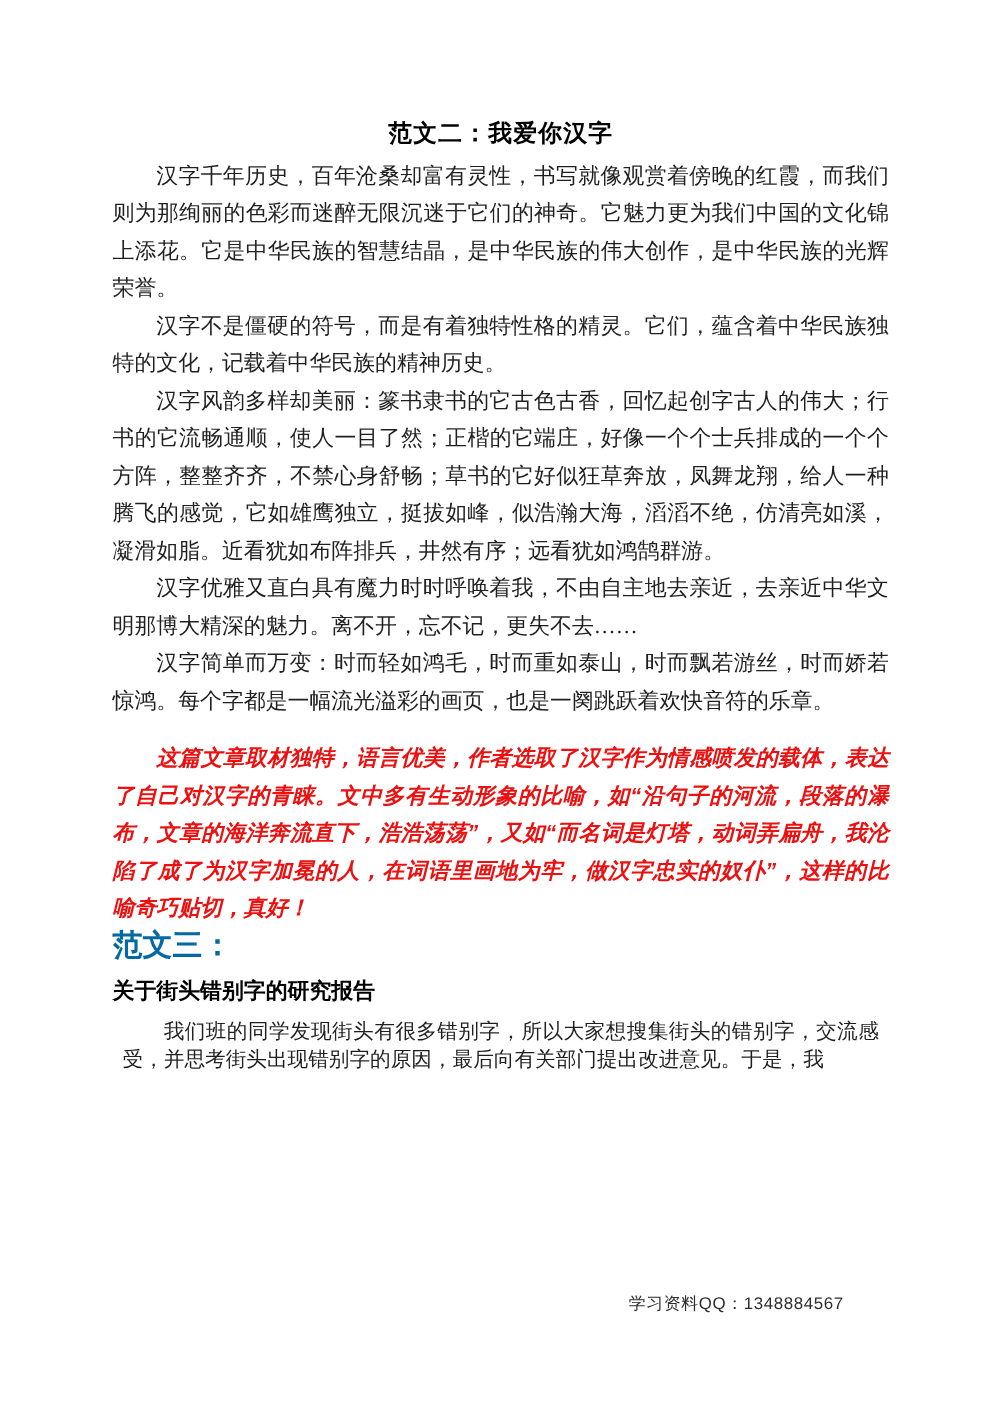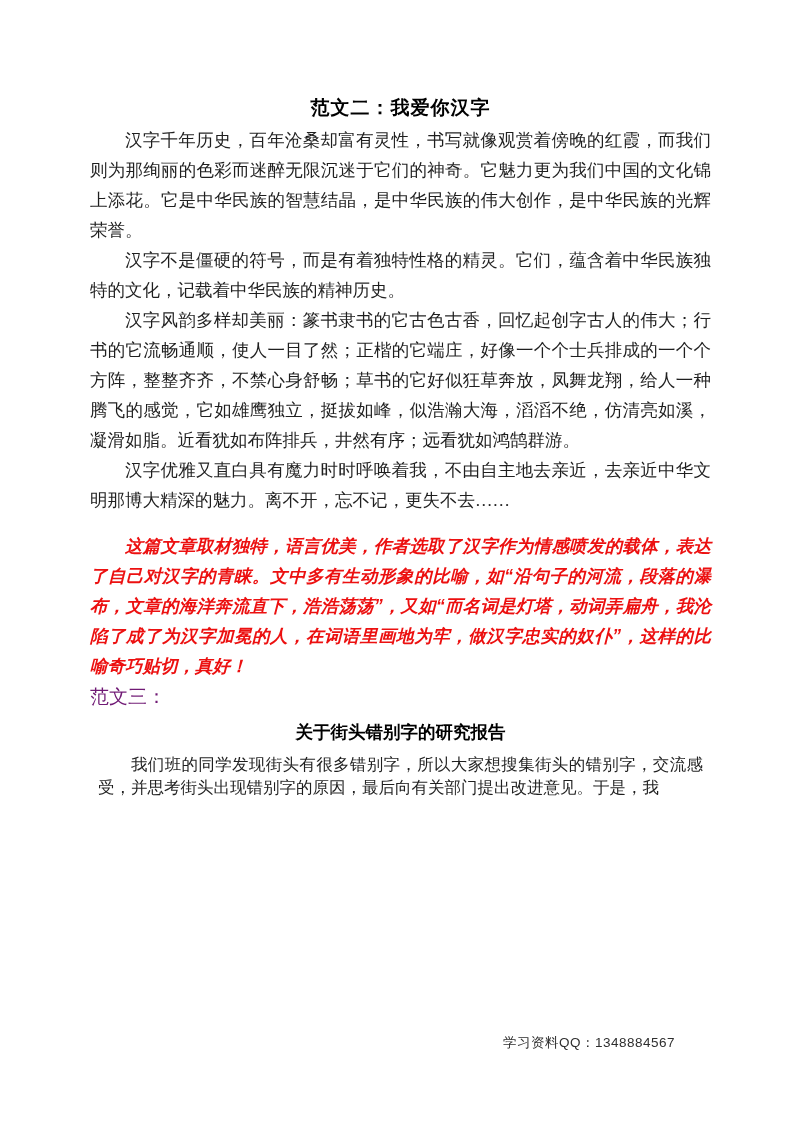--- a/index.html
+++ b/index.html
@@ -105,6 +105,7 @@
   <p class="essay-para">汉字不是僵硬的符号，而是有着独特性格的精灵。它们，蕴含着中华民族独特的文化，记载着中华民族的精神历史。</p>
   <p class="essay-para">汉字风韵多样却美丽：篆书隶书的它古色古香，回忆起创字古人的伟大；行书的它流畅通顺，使人一目了然；正楷的它端庄，好像一个个士兵排成的一个个方阵，整整齐齐，不禁心身舒畅；草书的它好似狂草奔放，凤舞龙翔，给人一种腾飞的感觉，它如雄鹰独立，挺拔如峰，似浩瀚大海，滔滔不绝，仿清亮如溪，凝滑如脂。近看犹如布阵排兵，井然有序；远看犹如鸿鹄群游。</p>
   <p class="essay-para">汉字优雅又直白具有魔力时时呼唤着我，不由自主地去亲近，去亲近中华文明那博大精深的魅力。离不开，忘不记，更失不去……</p>
+  <p class="essay-para">汉字简单而万变：时而轻如鸿毛，时而重如泰山，时而飘若游丝，时而娇若惊鸿。每个字都是一幅流光溢彩的画页，也是一阕跳跃着欢快音符的乐章。</p>
 
   <div class="teacher-comment" style="color: rgb(236, 16, 16);">这篇文章取材独特，语言优美，作者选取了汉字作为情感喷发的载体，表达了自己对汉字的青睐。文中多有生动形象的比喻，如“沿句子的河流，段落的瀑布，文章的海洋奔流直下，浩浩荡荡”，又如“而名词是灯塔，动词弄扁舟，我沦陷了成了为汉字加冕的人，在词语里画地为牢，做汉字忠实的奴仆”，这样的比喻奇巧贴切，真好！</div>
 

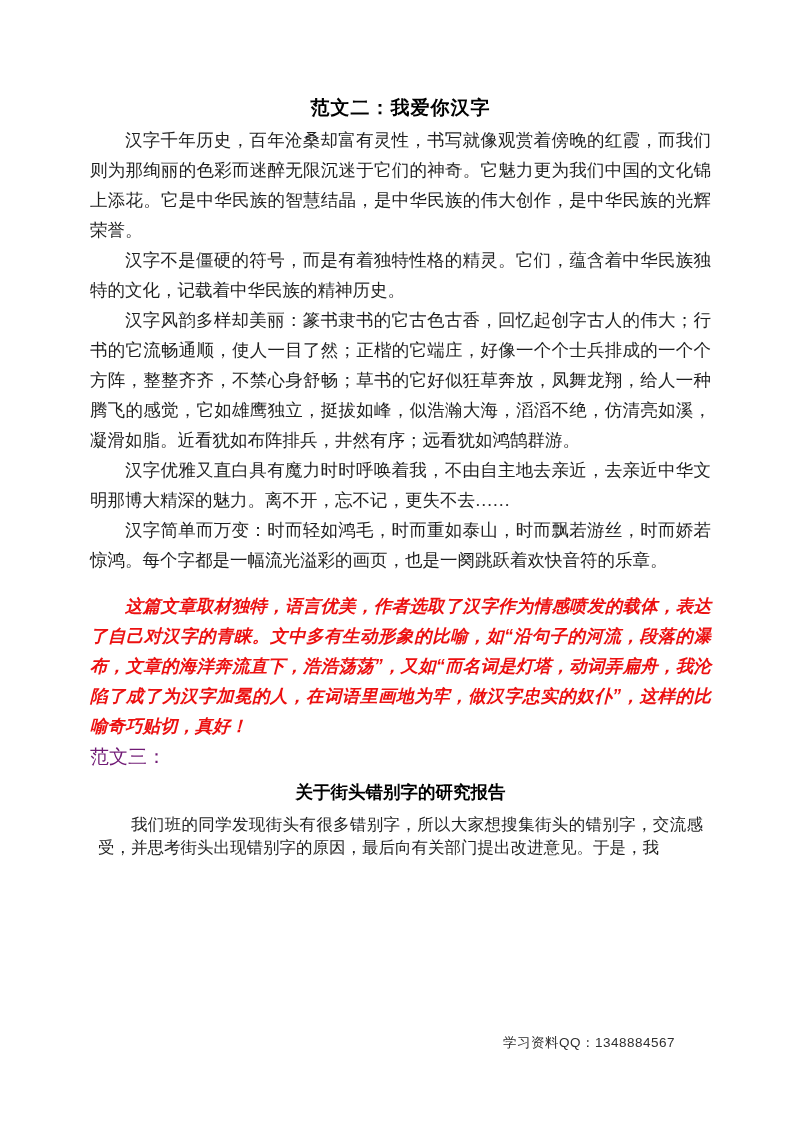--- a/index.html
+++ b/index.html
@@ -54,10 +54,10 @@
   }
   .essay3-label {
     font-family: "Liberation Sans", "DejaVu Sans", sans-serif;
-    font-weight: normal;
-    font-size: 19px;
+    font-weight: bold;
+    font-size: 24px;
     line-height: 28px;
-    color: #701a75;
+    color: #0369a1;
     margin-top: 2px;
   }
   .essay3-title {

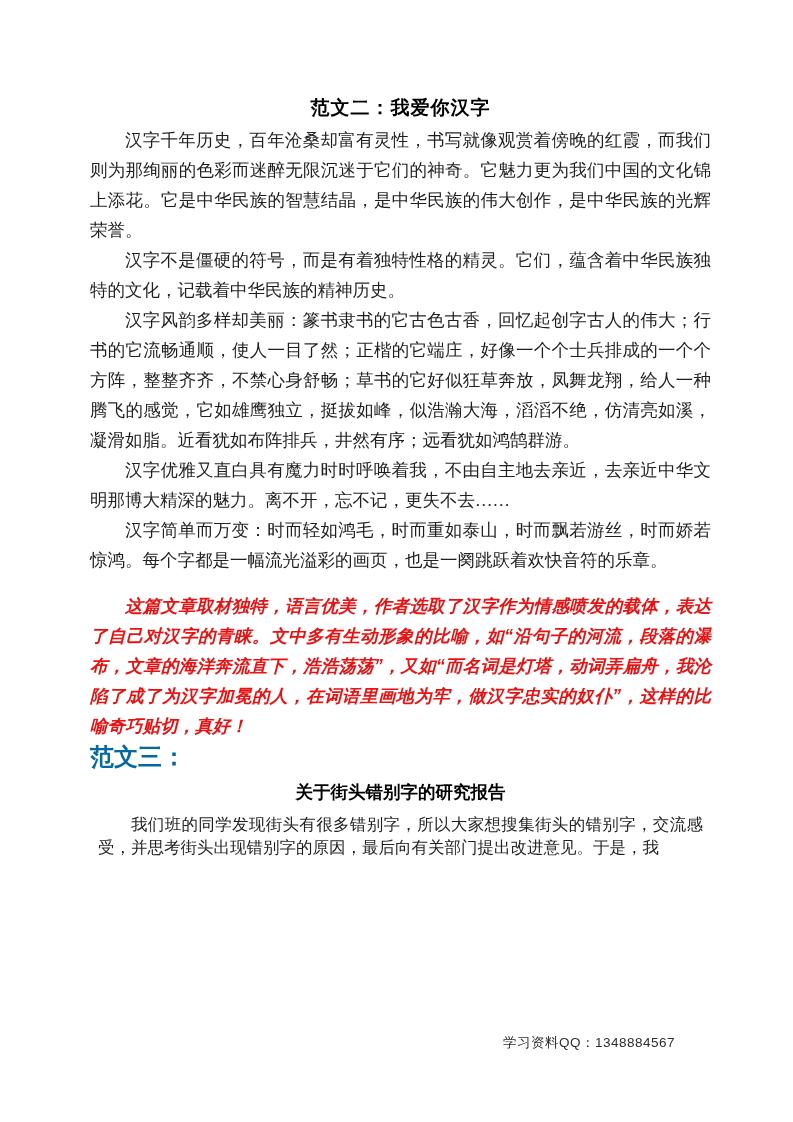--- a/index.html
+++ b/index.html
@@ -65,7 +65,6 @@
     font-weight: bold;
     font-size: 17.5px;
     line-height: 26px;
-    text-align: center;
     color: #000000;
     margin: 8px 0 4px 0;
   }

